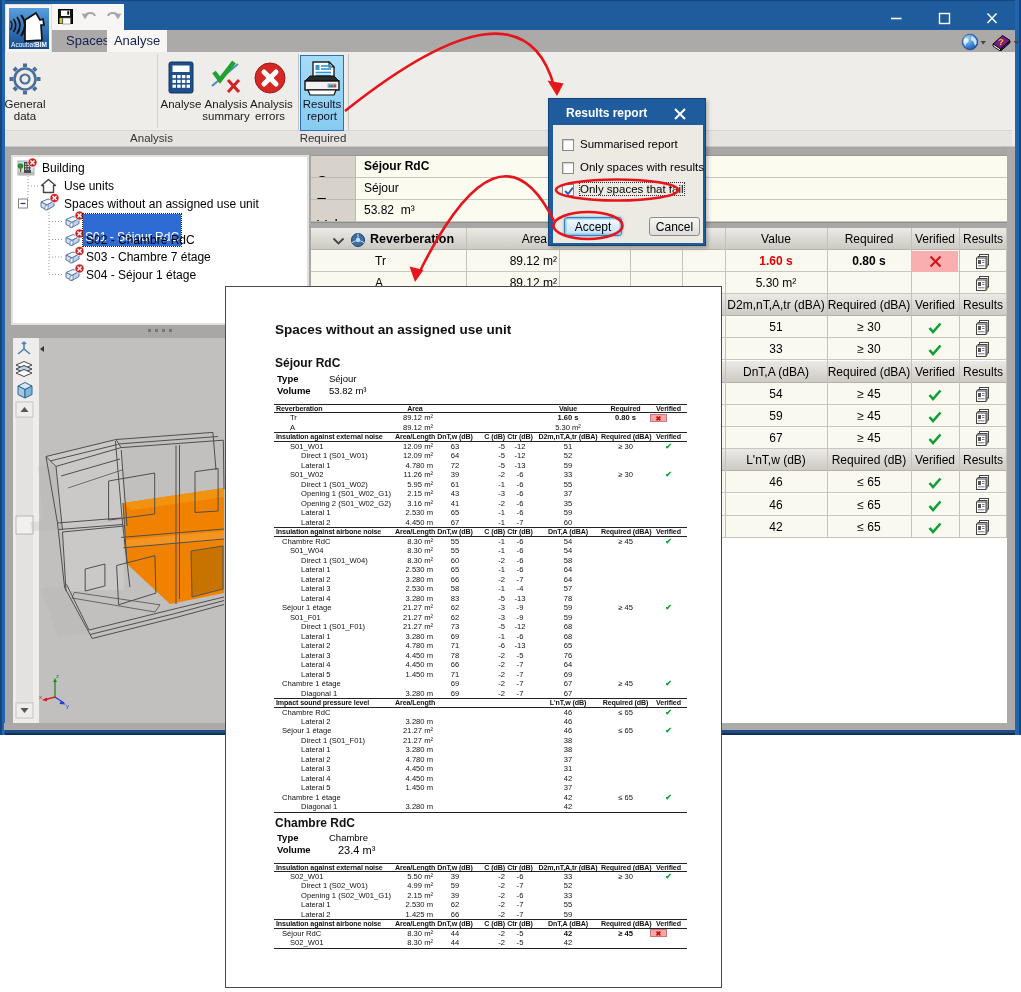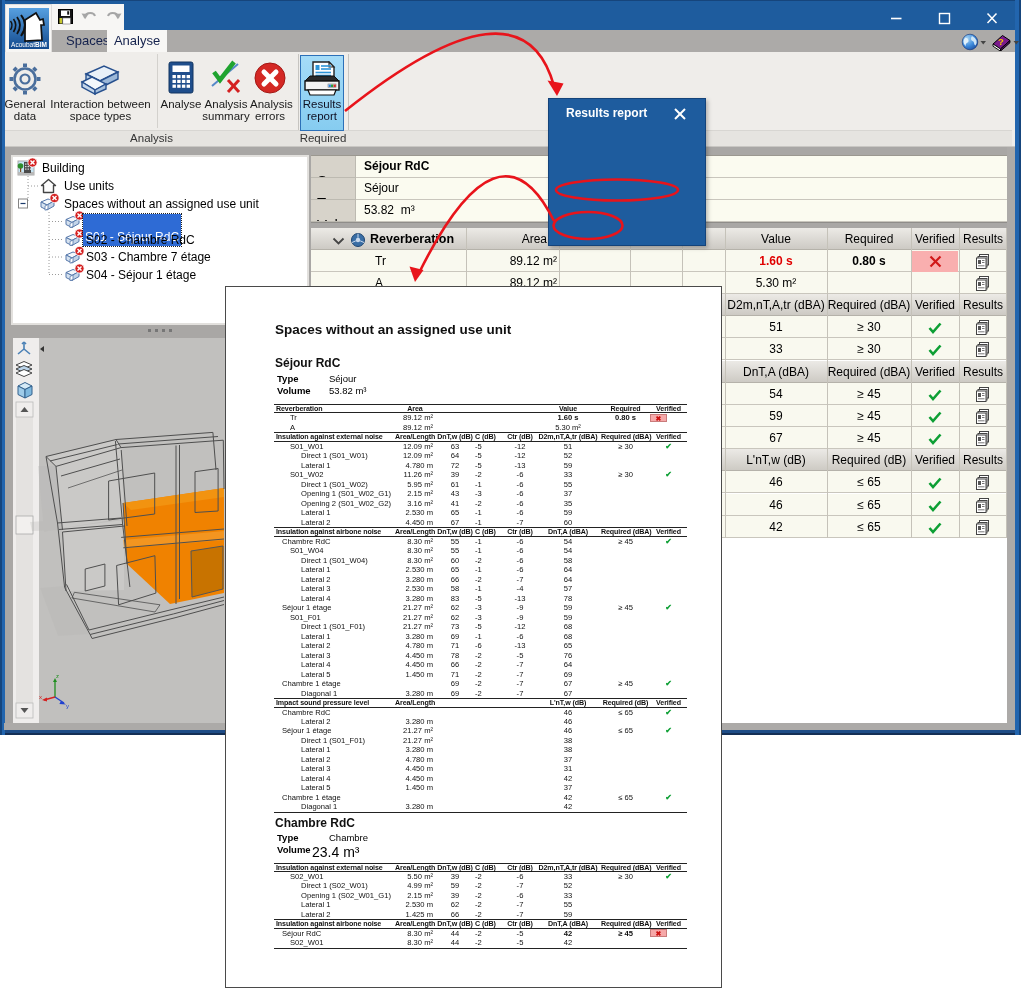--- a/index.html
+++ b/index.html
@@ -163,16 +163,6 @@
           <circle r="4.5" fill="#EFEDEA" stroke="#4A6E9C" stroke-width="2.2"></circle>
         </g>
       </svg>General<br>data</div>
-<div class="rbtn" style="left:49px;top:54px;width:103px;"><svg class="ric" width="46" height="36" viewBox="0 0 46 36">
-        <g stroke="#27508E" stroke-width="1.4">
-          <path d="M8 14 L26 6 L40 12 L22 21 Z" fill="#E8F0F8"></path>
-          <path d="M8 14 L22 21 L22 28 L8 21 Z" fill="#B9D0E8"></path>
-          <path d="M22 21 L40 12 L40 19 L22 28 Z" fill="#9CB8D8"></path>
-          <path d="M4 22 L14 17 L28 24 L17 30 Z" fill="#F2F7FB"></path>
-          <path d="M4 22 L17 30 L17 34 L4 27 Z" fill="#C4D6EA"></path>
-          <path d="M17 30 L28 24 L28 29 L17 34 Z" fill="#A6C0DC"></path>
-        </g>
-      </svg>Interaction between<br>space types</div>
 <div class="rbtn" style="left:160px;top:54px;width:42px;"><svg class="ric" width="30" height="36" viewBox="0 0 30 36">
         <rect x="3" y="2" width="24" height="31" rx="2" fill="#1F4E8C" stroke="#123560" stroke-width="1"></rect>
         <rect x="6.5" y="5.5" width="17" height="6.5" fill="#fff"></rect>

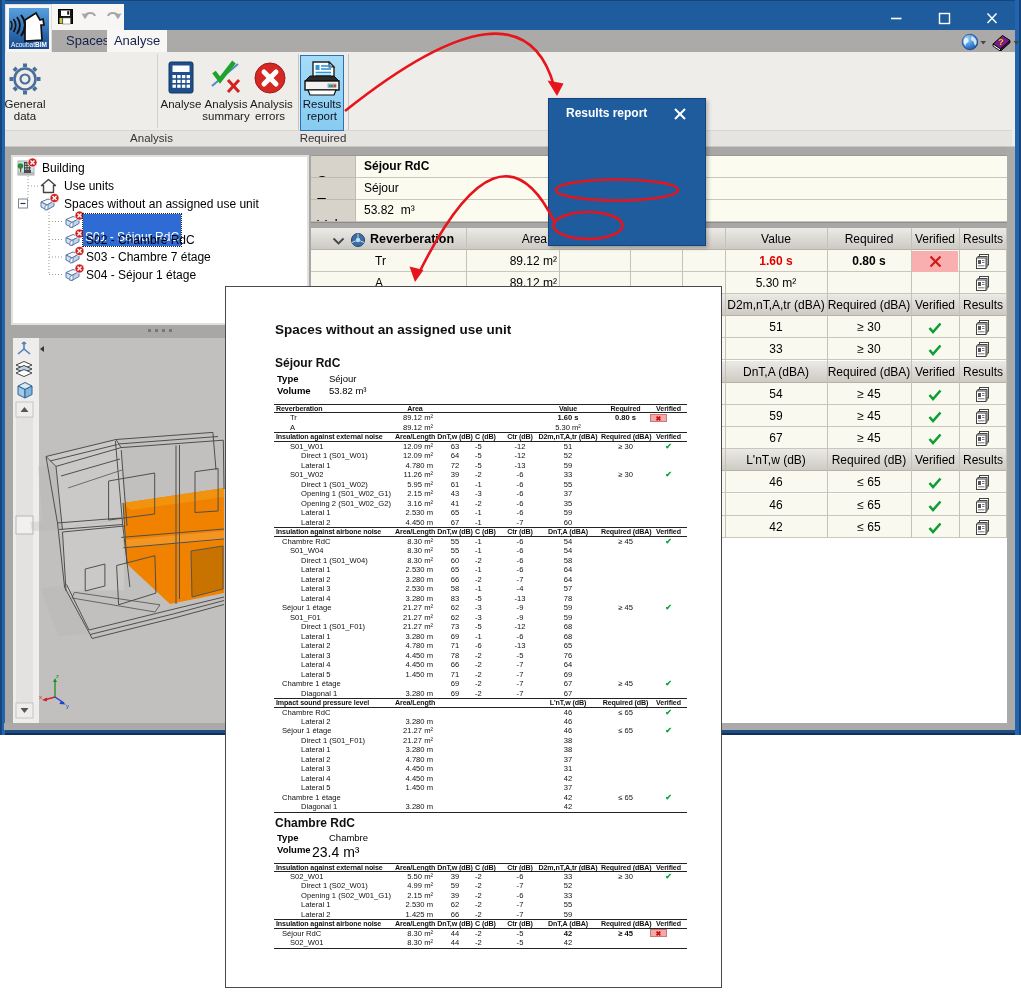--- a/index.html
+++ b/index.html
@@ -1210,6 +1210,17 @@
           <line x1="12" y1="2" x2="2" y2="12"></line>
         </g>
       </svg>
+ <div id="dlgbody">
+  <div class="cbrow" style="top:13px;"><span class="cbox"></span><span style="margin-left:18px;">Summarised report</span></div>
+  <div class="cbrow" style="top:36px;"><span class="cbox"></span><span style="margin-left:18px;">Only spaces with results</span></div>
+  <div class="cbrow" style="top:58px;"><span class="cbox" style="box-shadow:none;"></span>
+    <svg class="abs" style="left:1px;top:2px" width="12" height="12">
+            <path d="M2 6 L5 9 L10 2.5" fill="none" stroke="#2B5CC8" stroke-width="2"></path>
+          </svg>
+    <span style="margin-left:18px;outline:1px dotted #333;">Only spaces that fail</span></div>
+  <div class="btn" style="left:11px;width:58px;background:linear-gradient(#F3FAFE,#C3E2F6);border:1px solid #3C7FB1;box-shadow:0 0 0 1.5px #8AC8EE inset, 0 0 3px #5FA8DC;">Accept</div>
+  <div class="btn" style="left:96px;width:51px;">Cancel</div>
+ </div>
 </div>
 
 <svg class="abs" style="left:0;top:0;pointer-events:none;" width="1021" height="992">

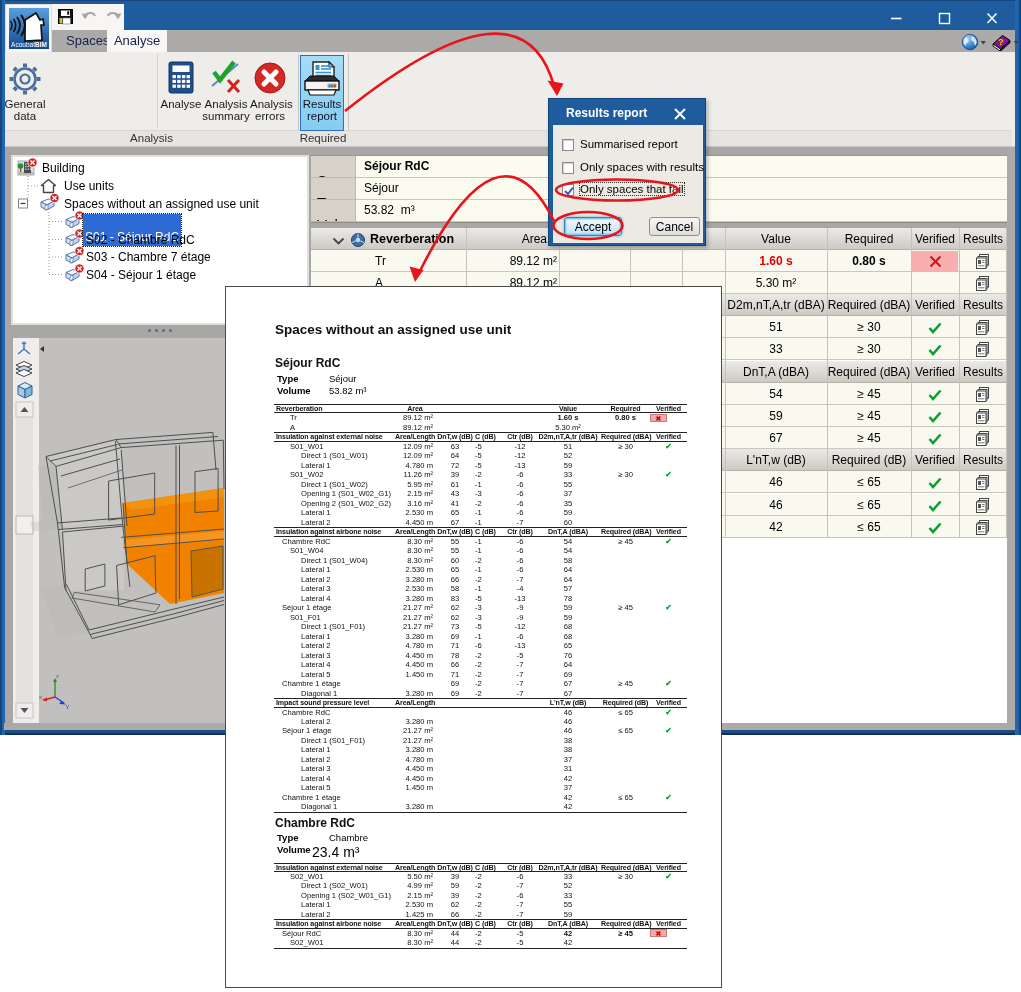--- a/index.html
+++ b/index.html
@@ -56,7 +56,7 @@
 .rrow span{display:block;flex:none;white-space:nowrap;}
 .rhd{font-weight:bold;border-top:1.6px solid #222;border-bottom:1px solid #222;font-size:7.1px;letter-spacing:-0.1px;}
 .c0{width:121px;}.c1{width:40px;text-align:right;padding-right:2px;}
-.c2{width:40px;text-align:center;}.c3{width:30px;text-align:left;}
+.c2{width:40px;text-align:center;}.c3{width:30px;text-align:right;}
 .c4{width:30px;text-align:center;}.c5{width:66px;text-align:center;}
 .c6{width:49px;text-align:center;}.c7{width:37px;text-align:center;}
 .rhd .c1{text-align:center;padding-right:0;}

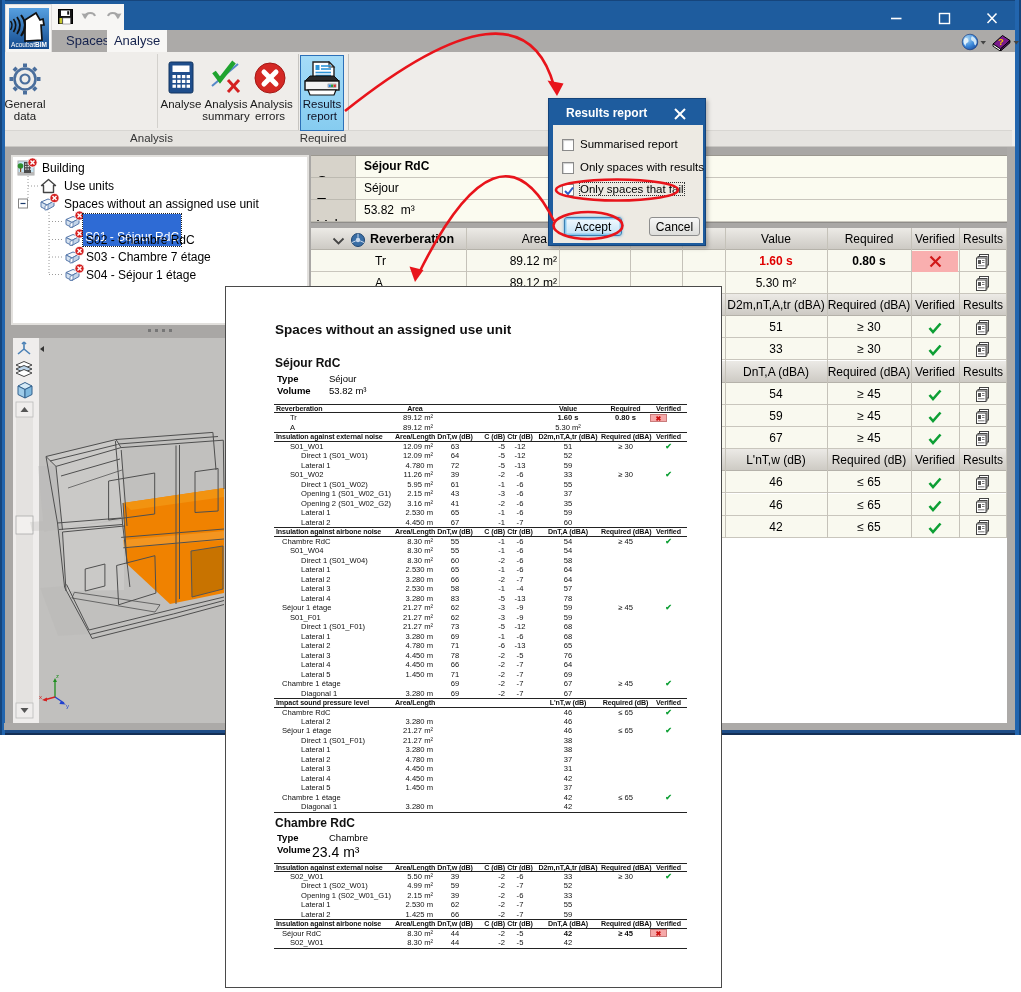--- a/index.html
+++ b/index.html
@@ -1104,7 +1104,7 @@
 <div class="abs" style="left:277px;top:832px;font-size:9.5px;font-weight:bold;">Type</div>
 <div class="abs" style="left:329px;top:832px;font-size:9.5px;">Chambre</div>
 <div class="abs" style="left:277px;top:844px;font-size:9.5px;font-weight:bold;">Volume</div>
-<div class="abs" style="left:312px;top:844px;font-size:14px;">23.4 m³</div>
+<div class="abs" style="left:338px;top:844px;font-size:11px;">23.4 m³</div>
 <div class="rt" style="left:274px;top:862.5px;border-bottom:1px solid #222;">
       <div class="rrow rhd">
         <span class="c0 i0">Insulation against external noise</span>

